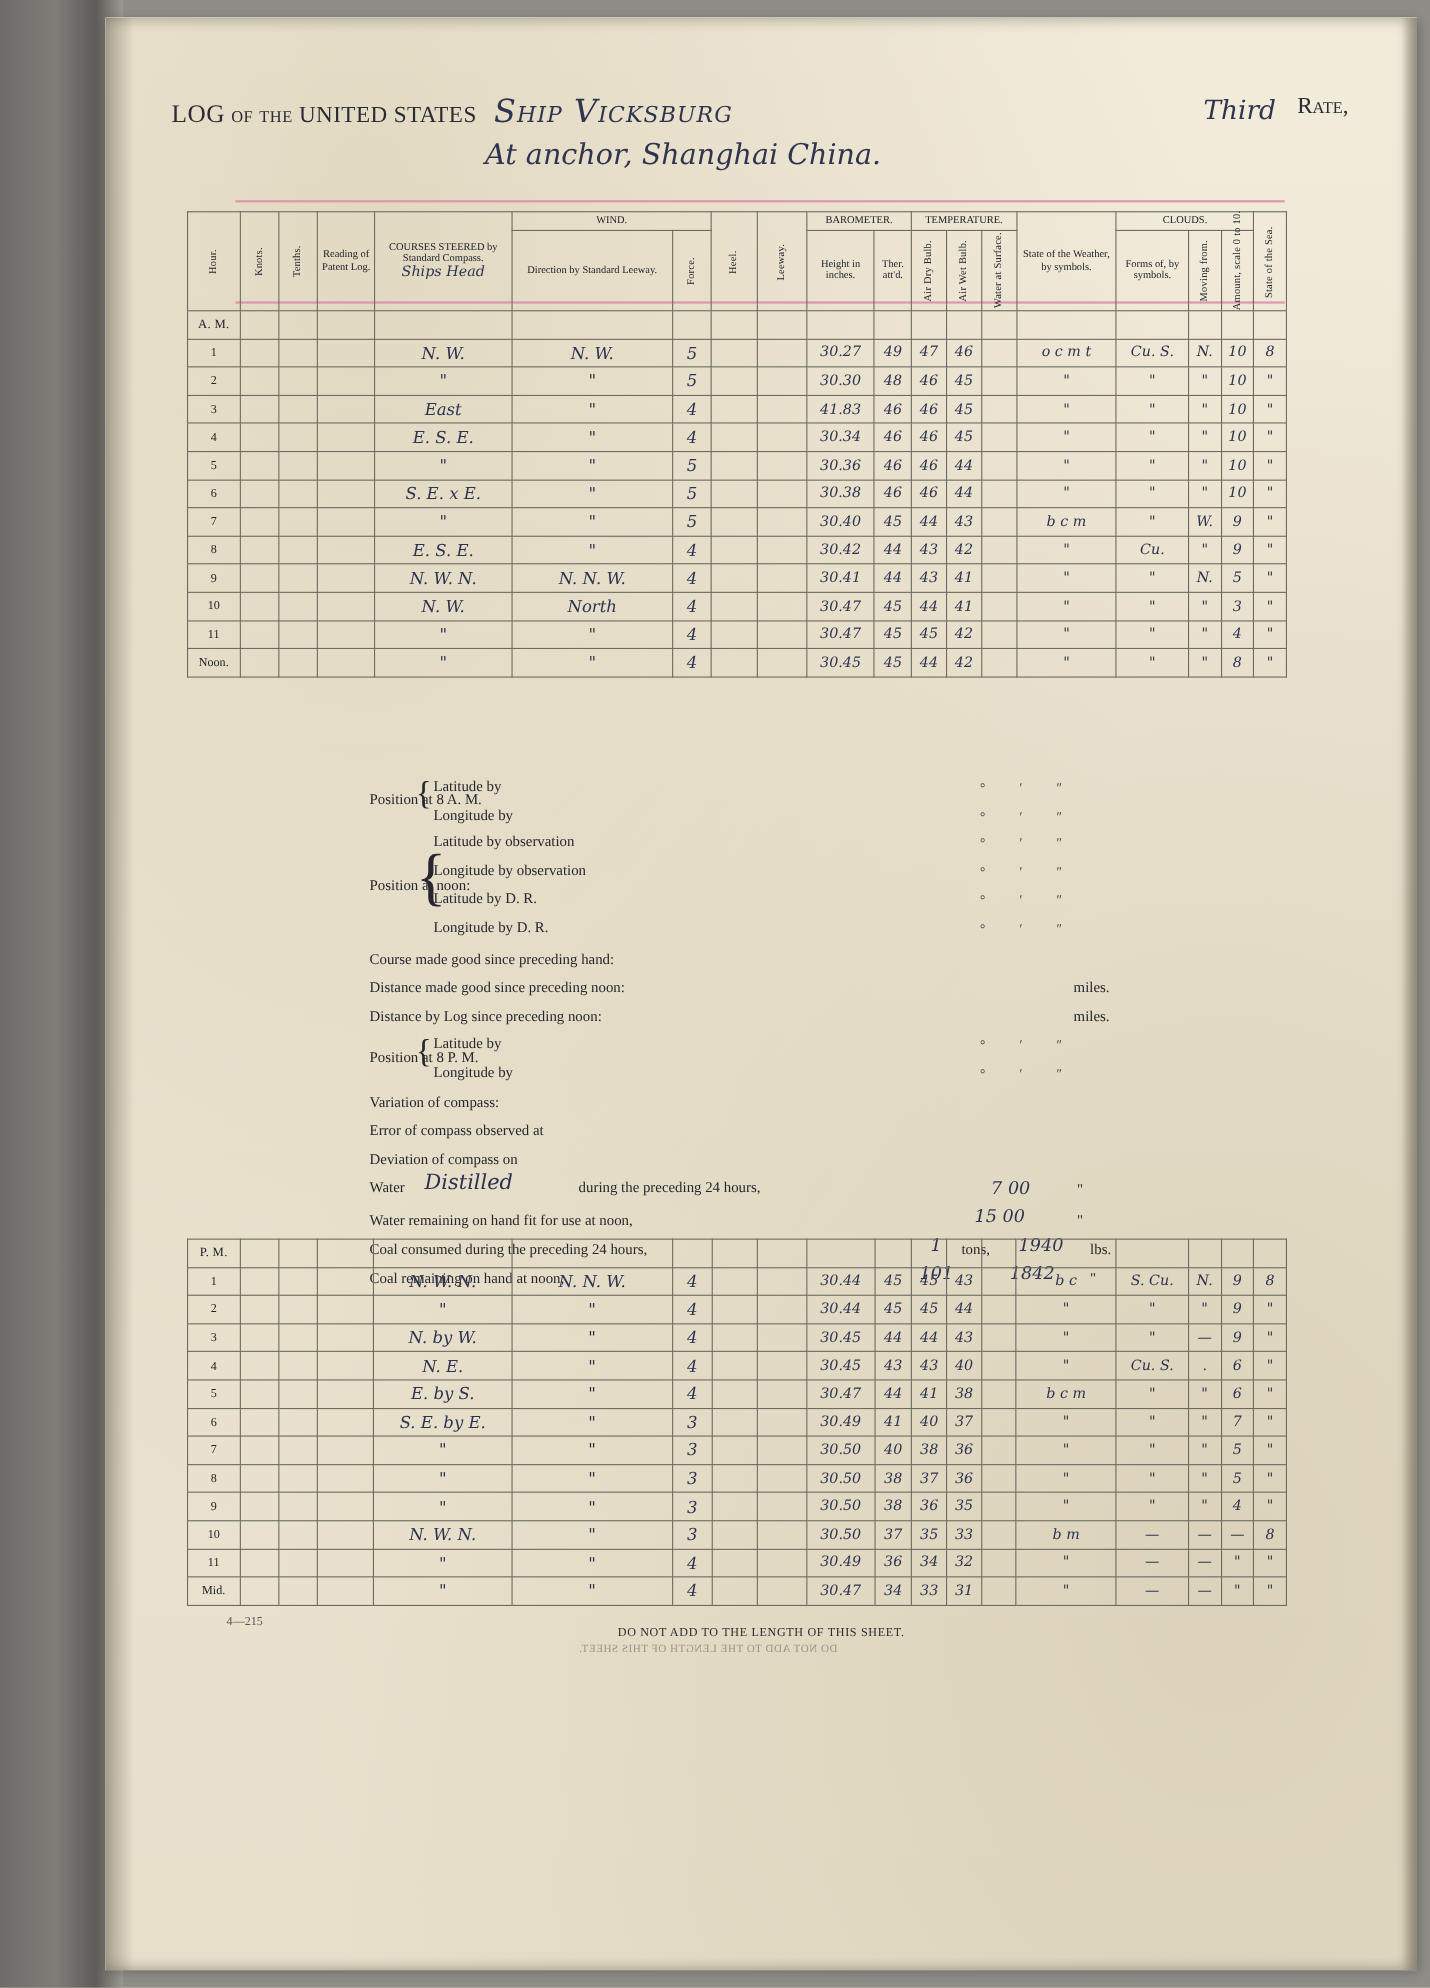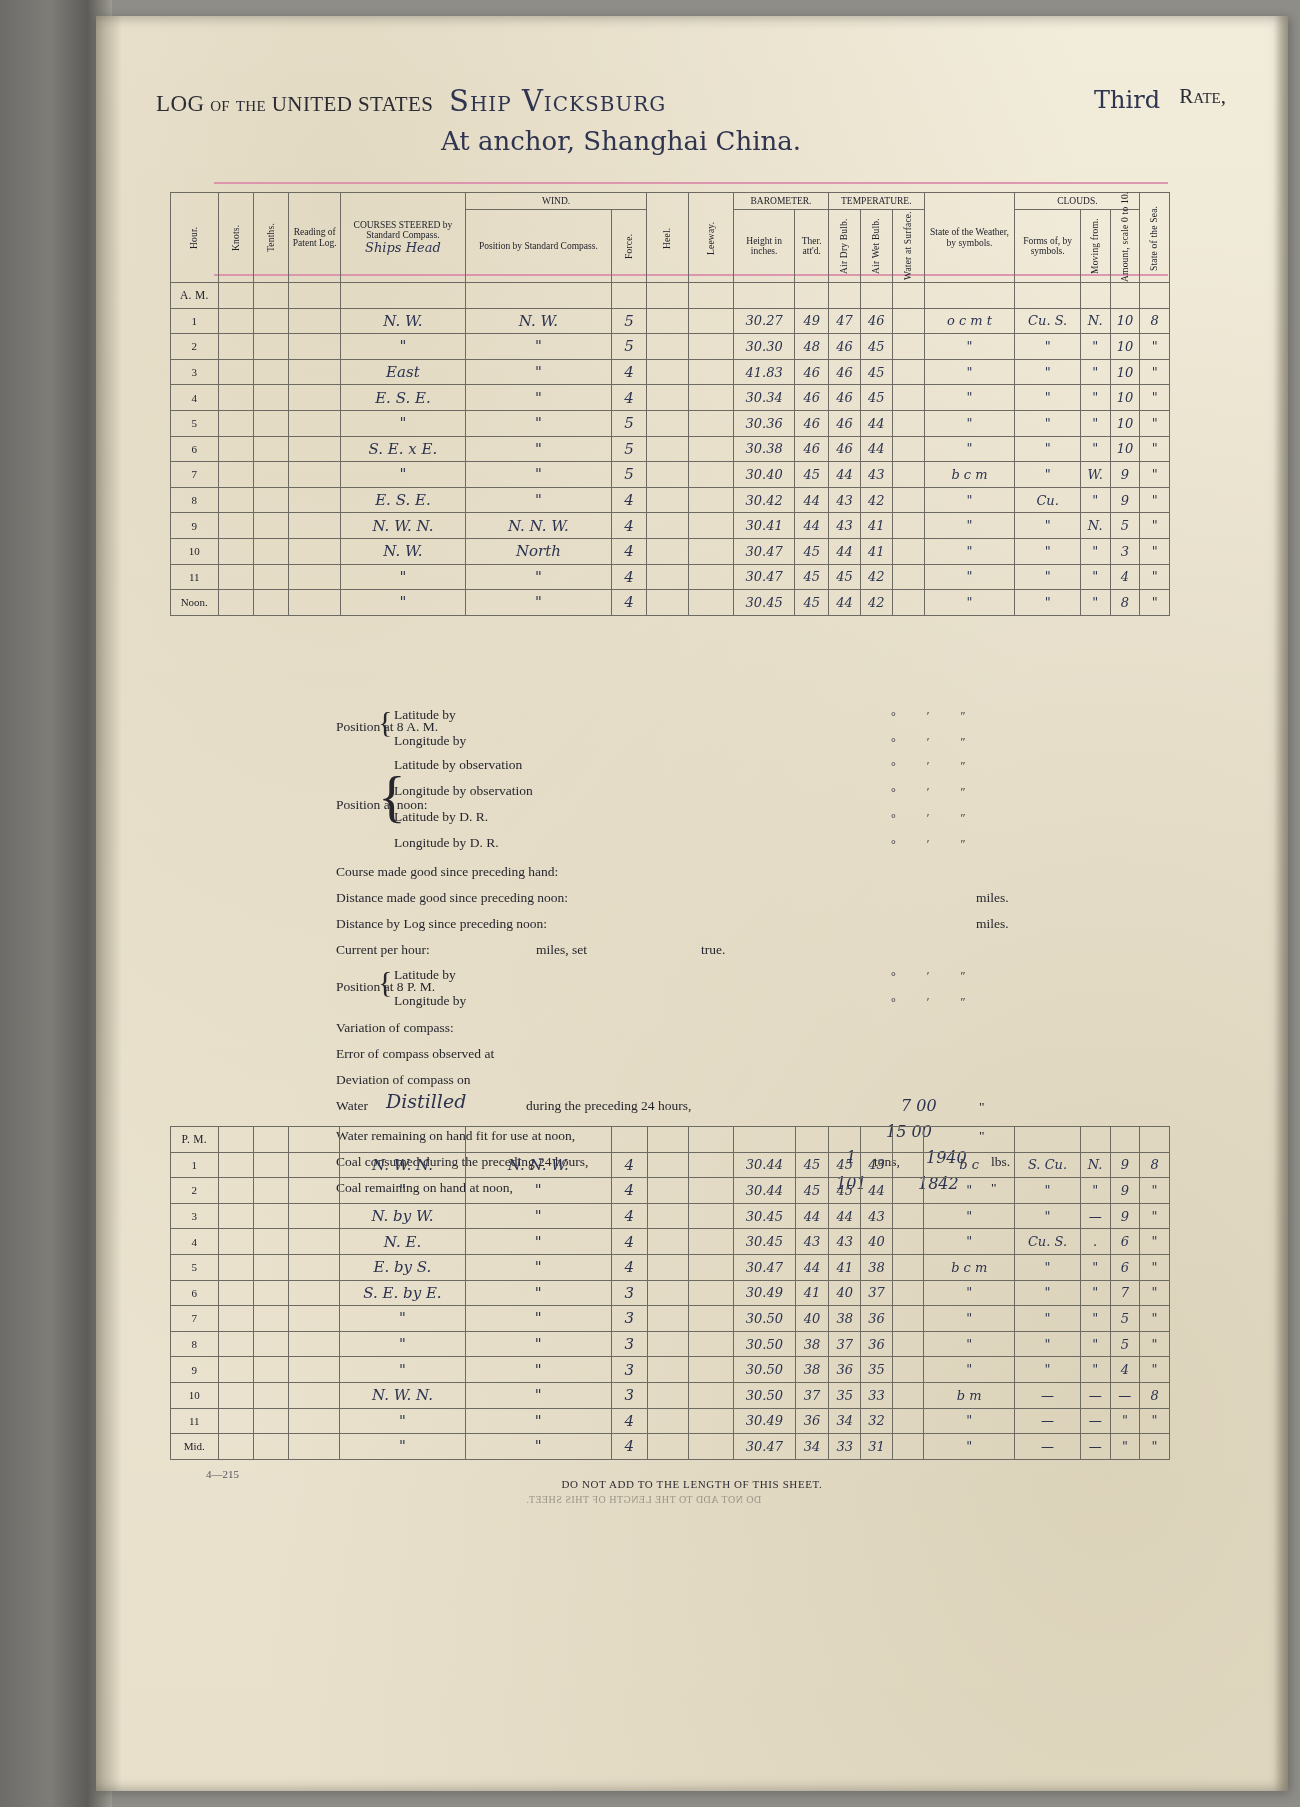--- a/index.html
+++ b/index.html
@@ -44,7 +44,7 @@
   .hdr .t1 .big{font-size:23px;}
   .script{
     font-family:"DejaVu Serif", serif;
-    color:#2f3550;
+    font-style:italic;color:#2f3550;
   }
   .ship{font-size:29px;margin-left:10px;letter-spacing:1px;}
   .rate{position:absolute;right:0;top:0;font-size:21px;font-variant:small-caps;color:#2b2b33;}

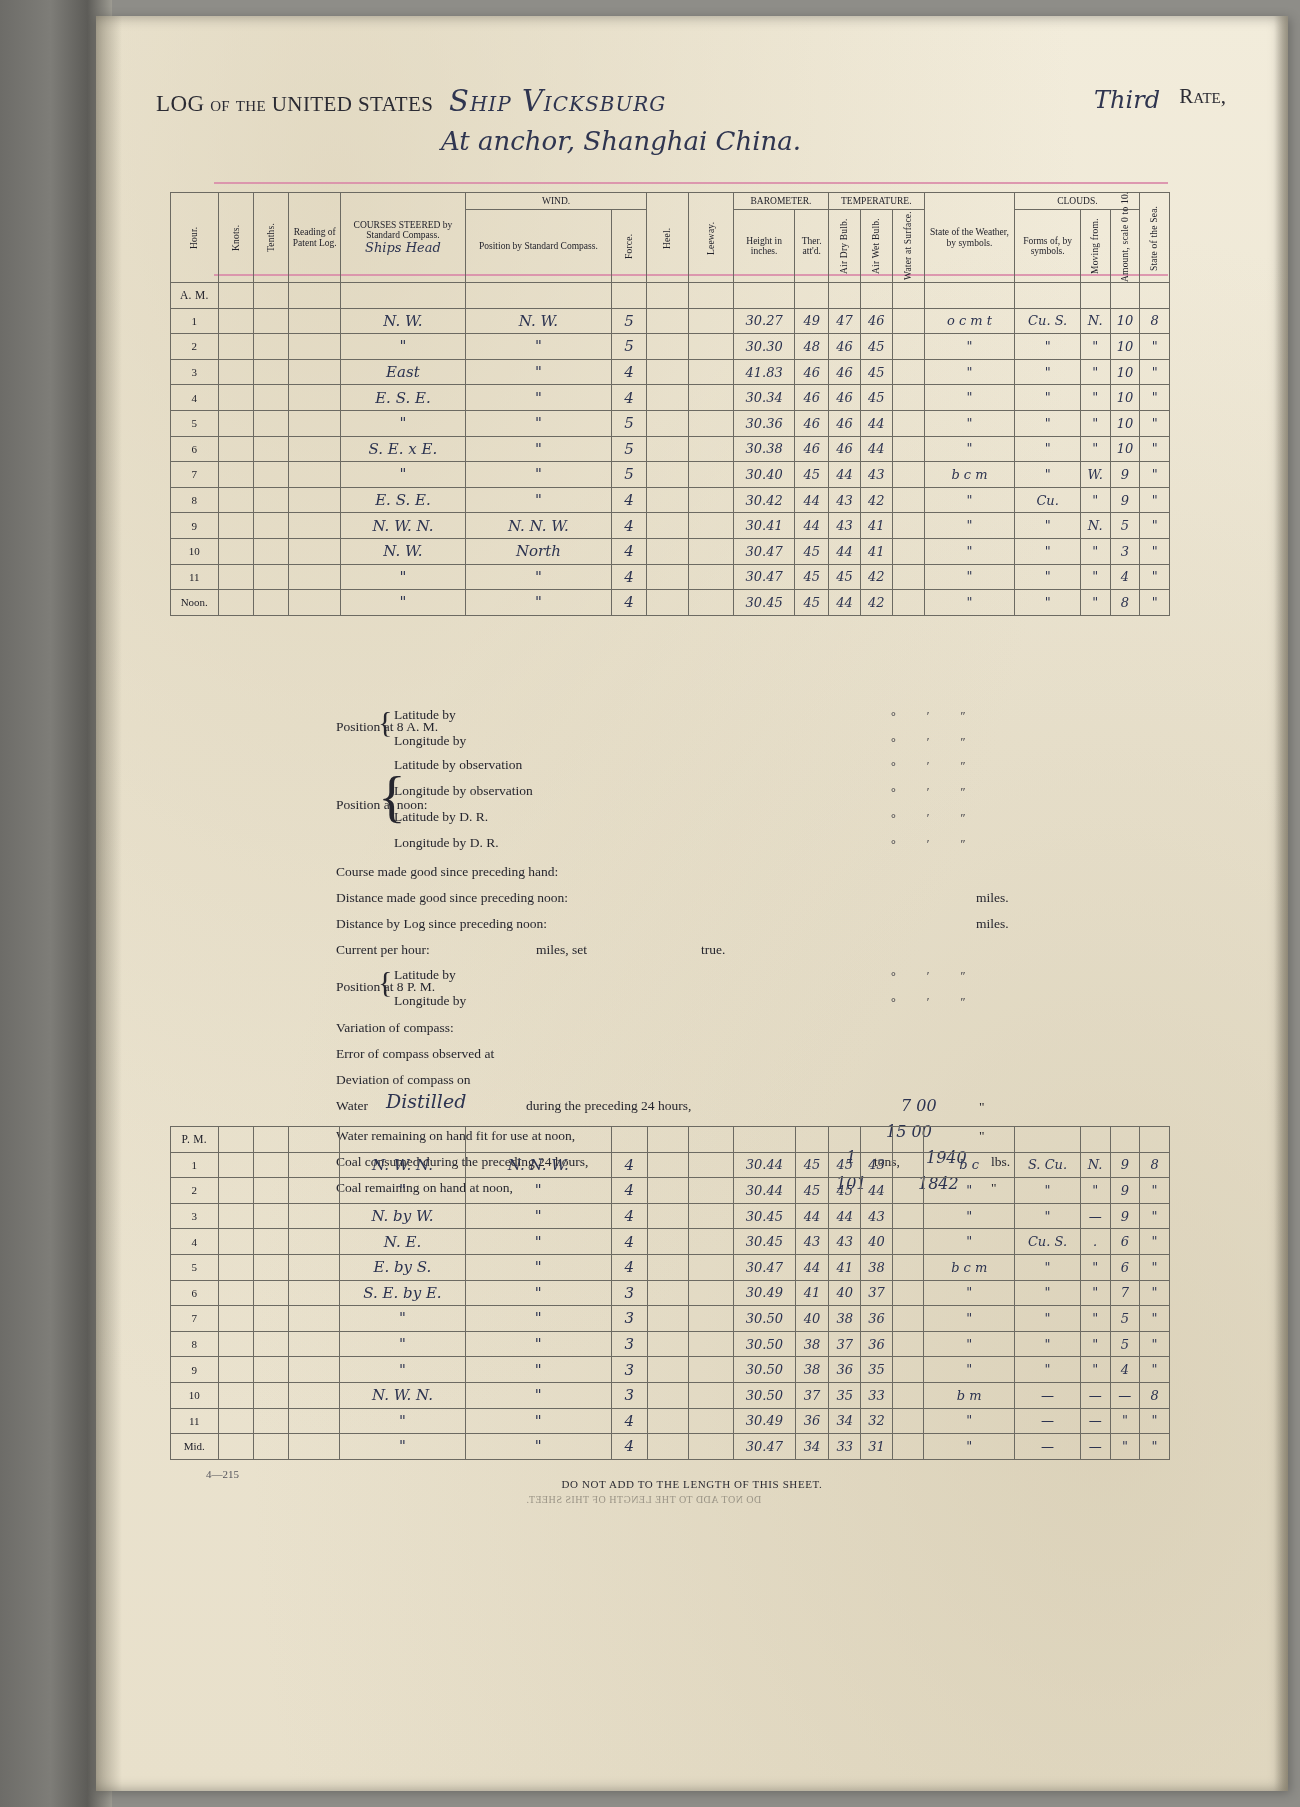--- a/index.html
+++ b/index.html
@@ -183,7 +183,7 @@
             </td>
       </tr>
       <tr class="hrow">
-        <td class="hcell">Position by Standard Compass.</td>
+        <td class="hcell">Direction by Standard Leeway.</td>
         <td class="hcell">
               <div class="vert">Force.</div>
             </td>

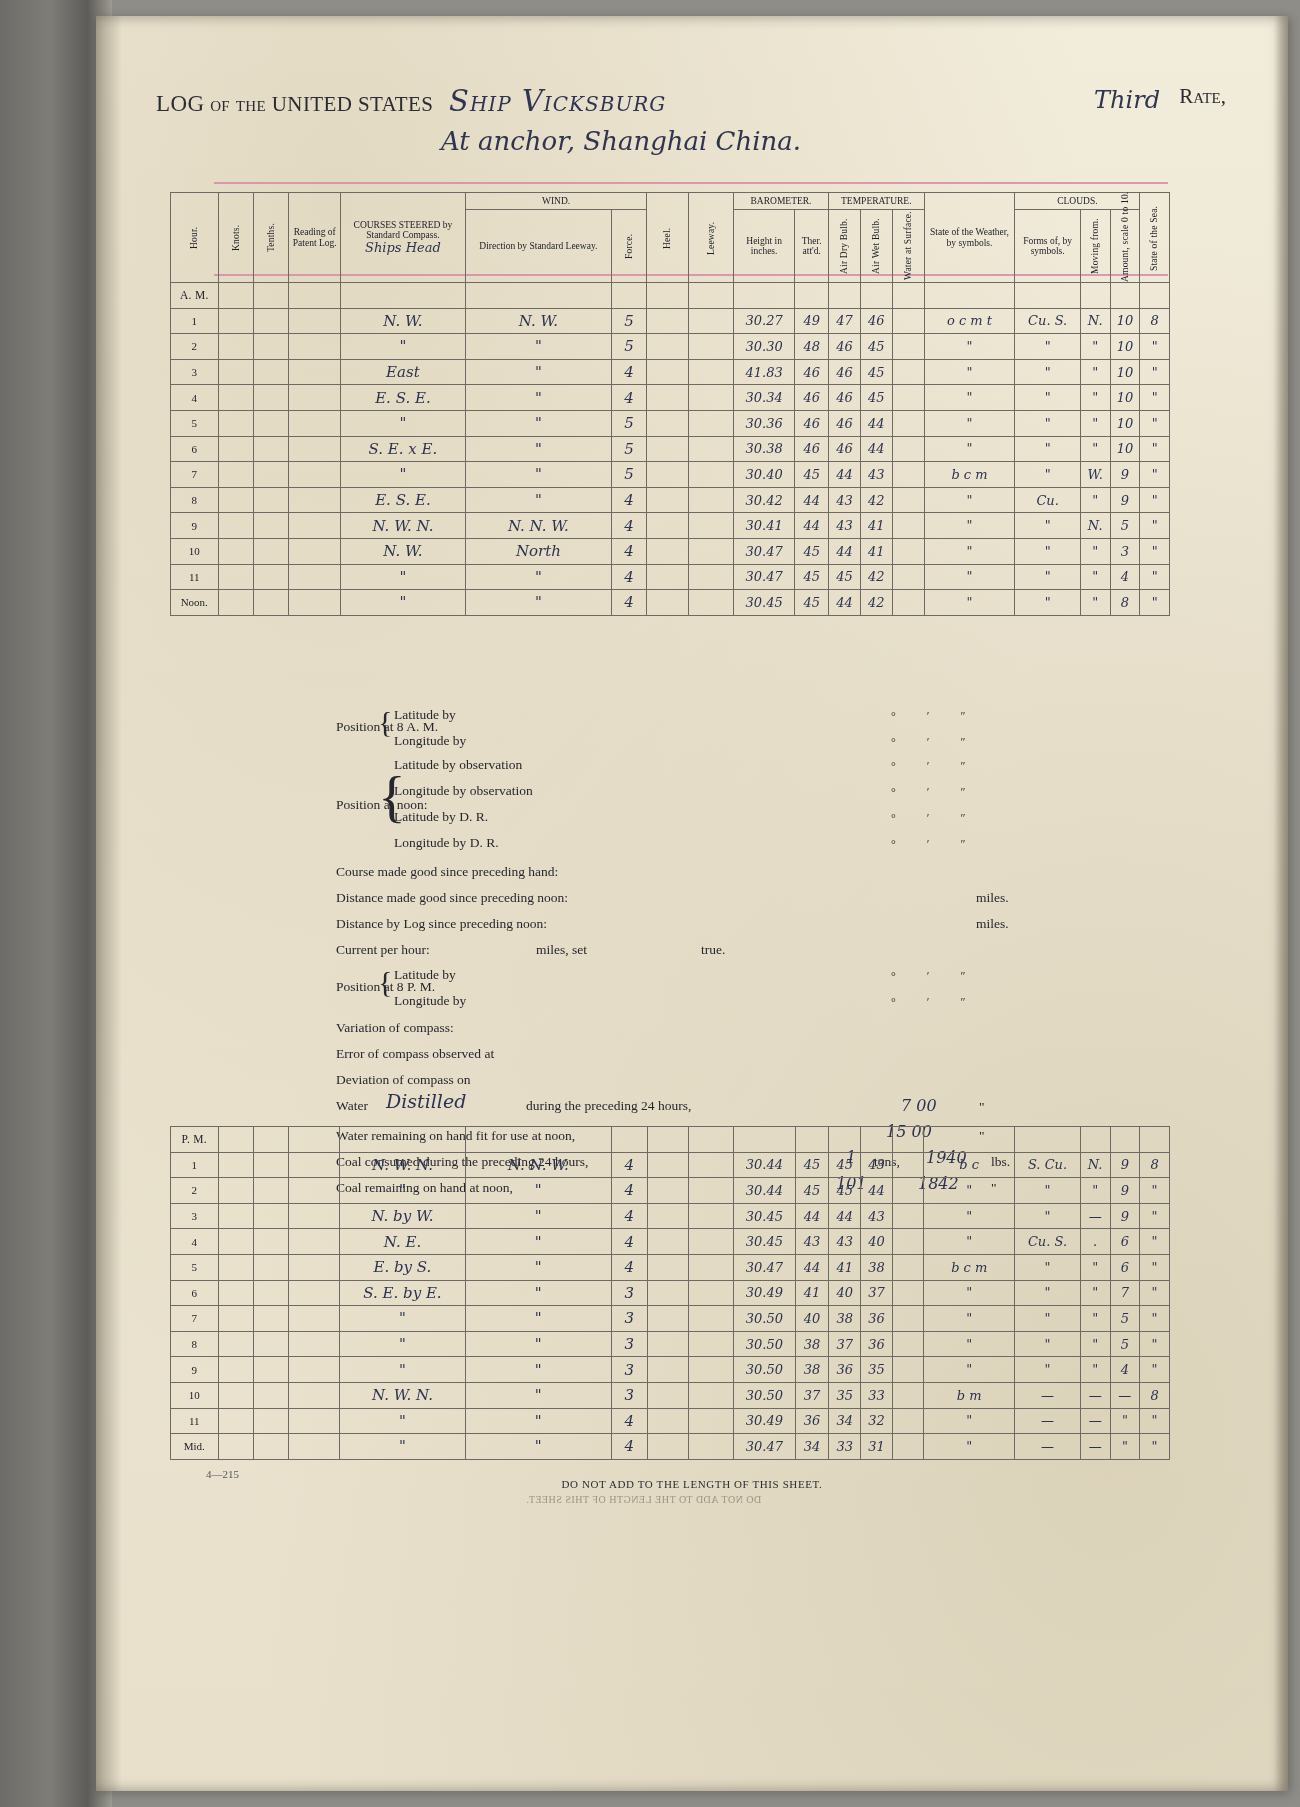--- a/index.html
+++ b/index.html
@@ -519,11 +519,6 @@
         <div class="lbl">Distance by Log since preceding noon:</div>
         <div class="lbl" style="left:730px;">miles.</div>
       </div>
-      <div class="row">
-        <div class="lbl">Current per hour:</div>
-        <div class="lbl" style="left:290px;">miles, set</div>
-        <div class="lbl" style="left:455px;">true.</div>
-      </div>
 
       <div class="row" style="height:52px;">
         <div class="lbl" style="top:14px;">Position at 8 P. M.</div>

